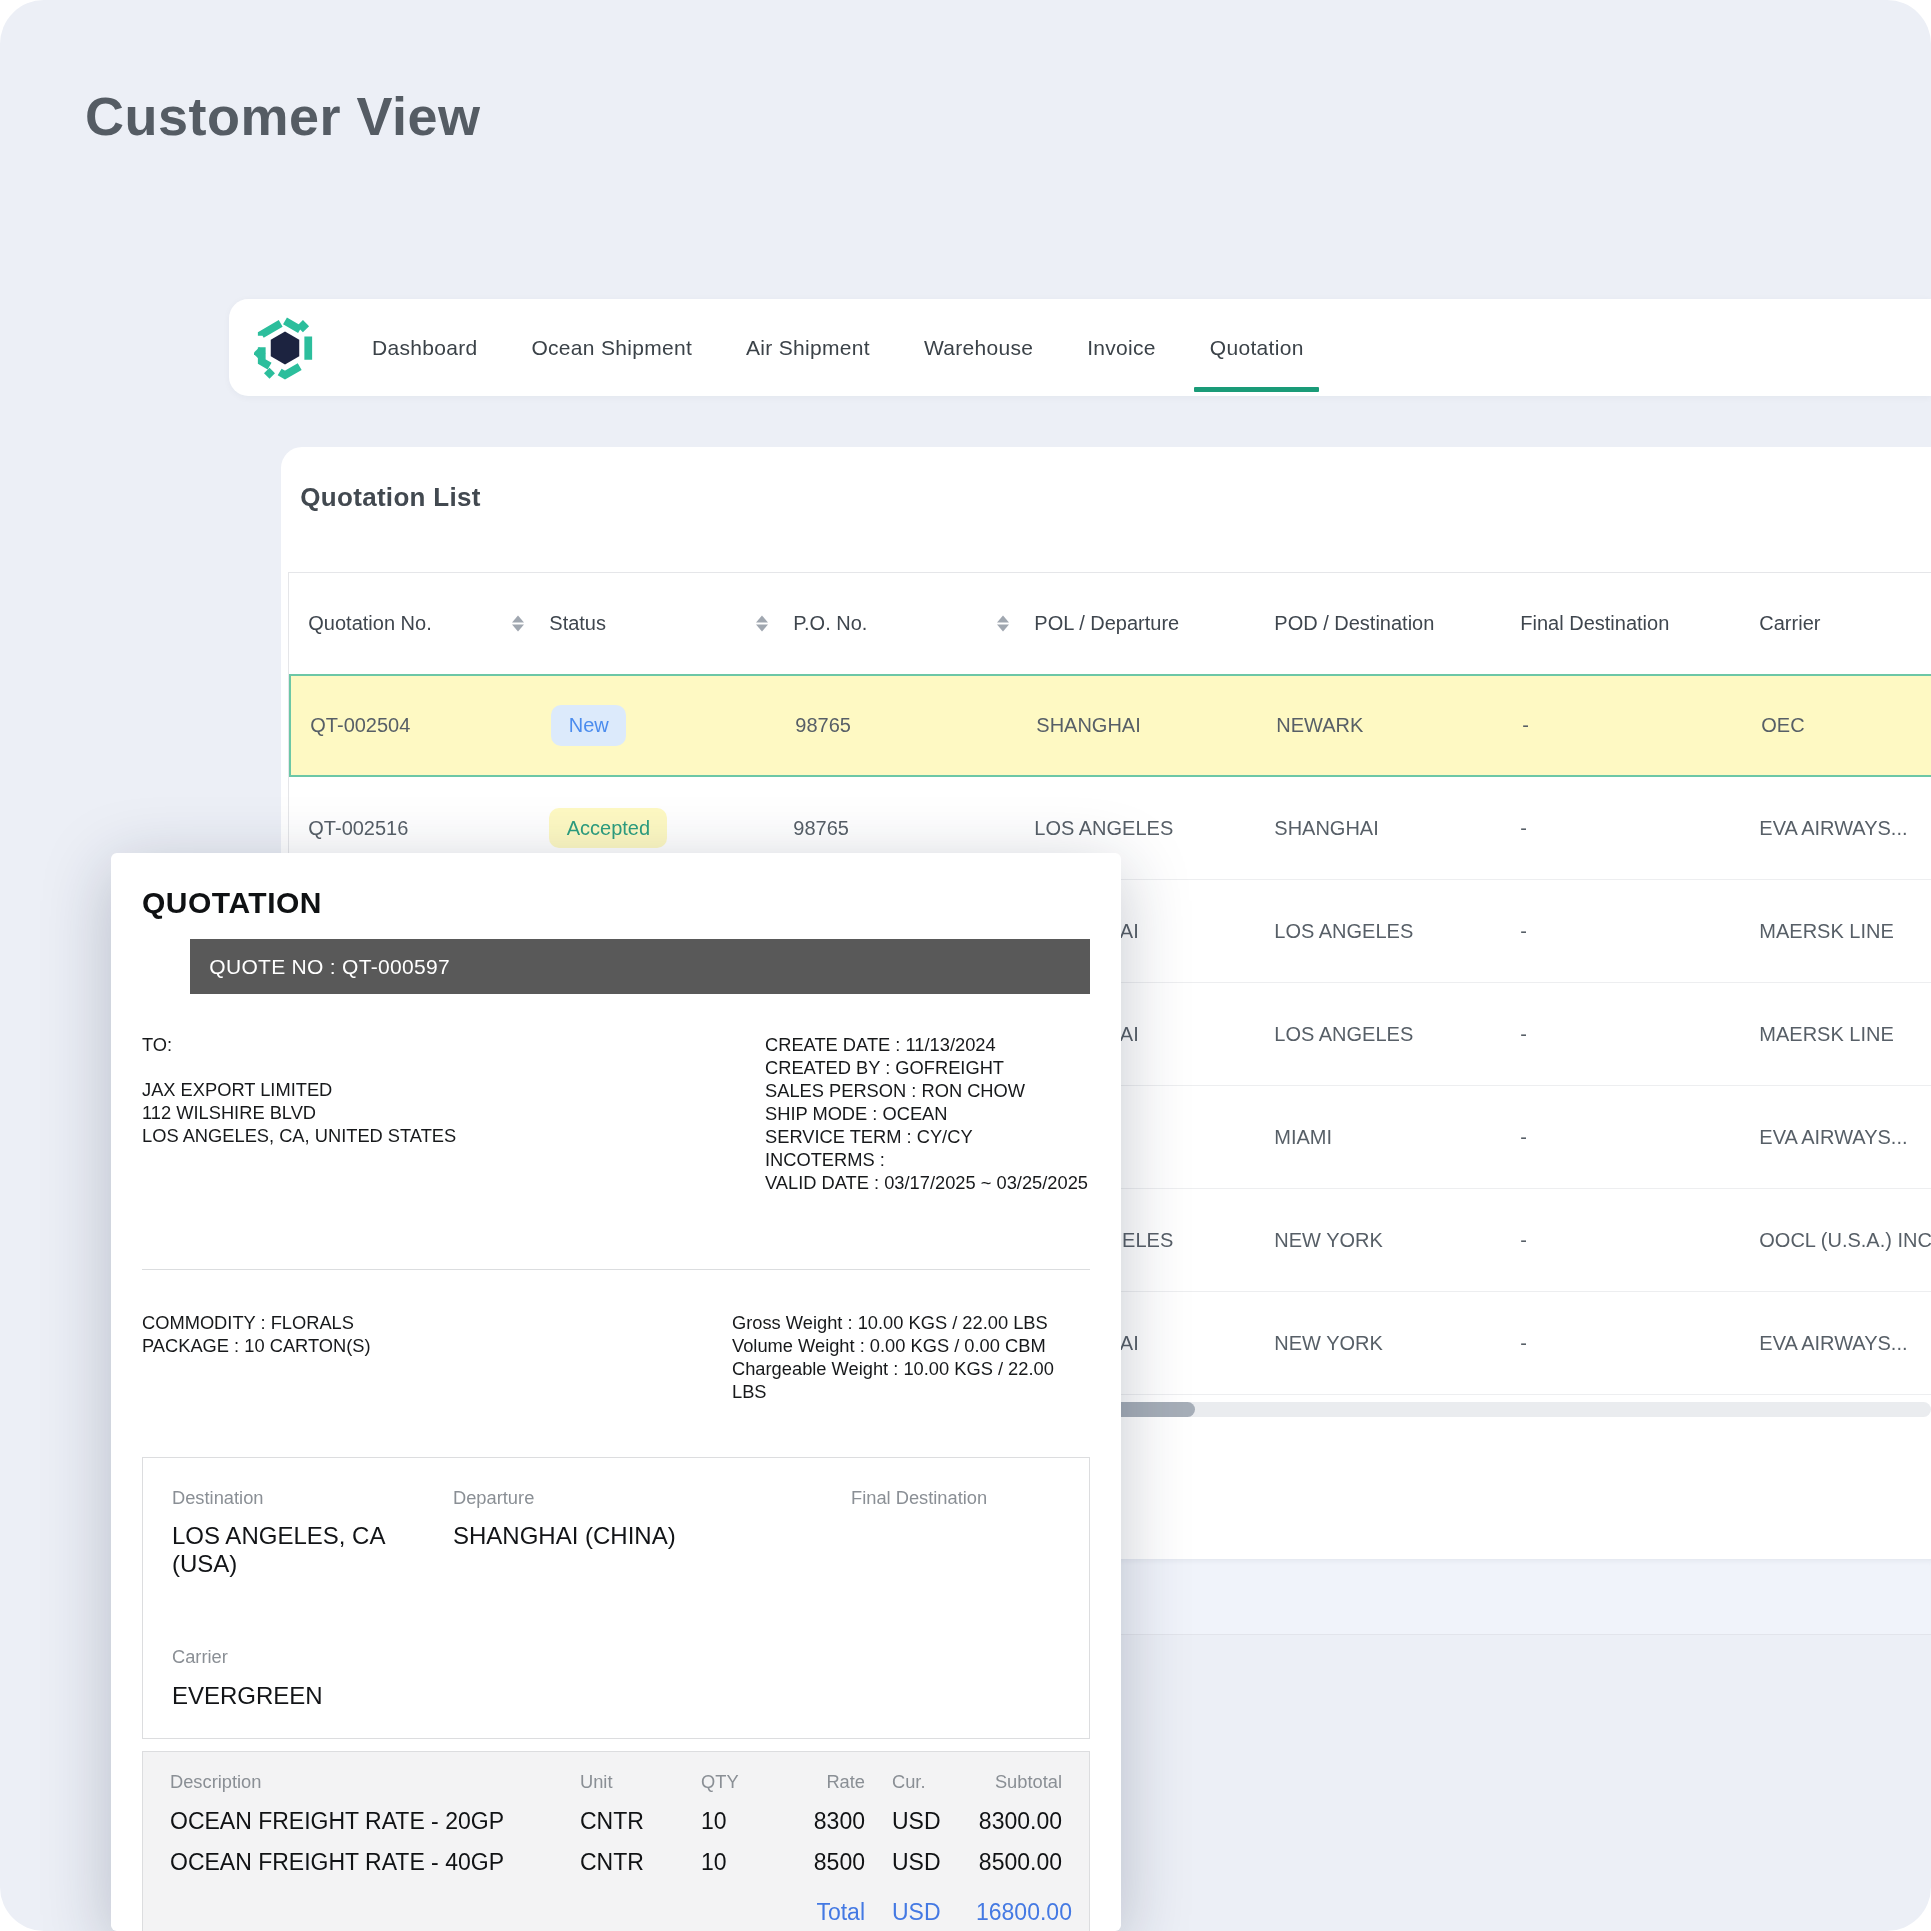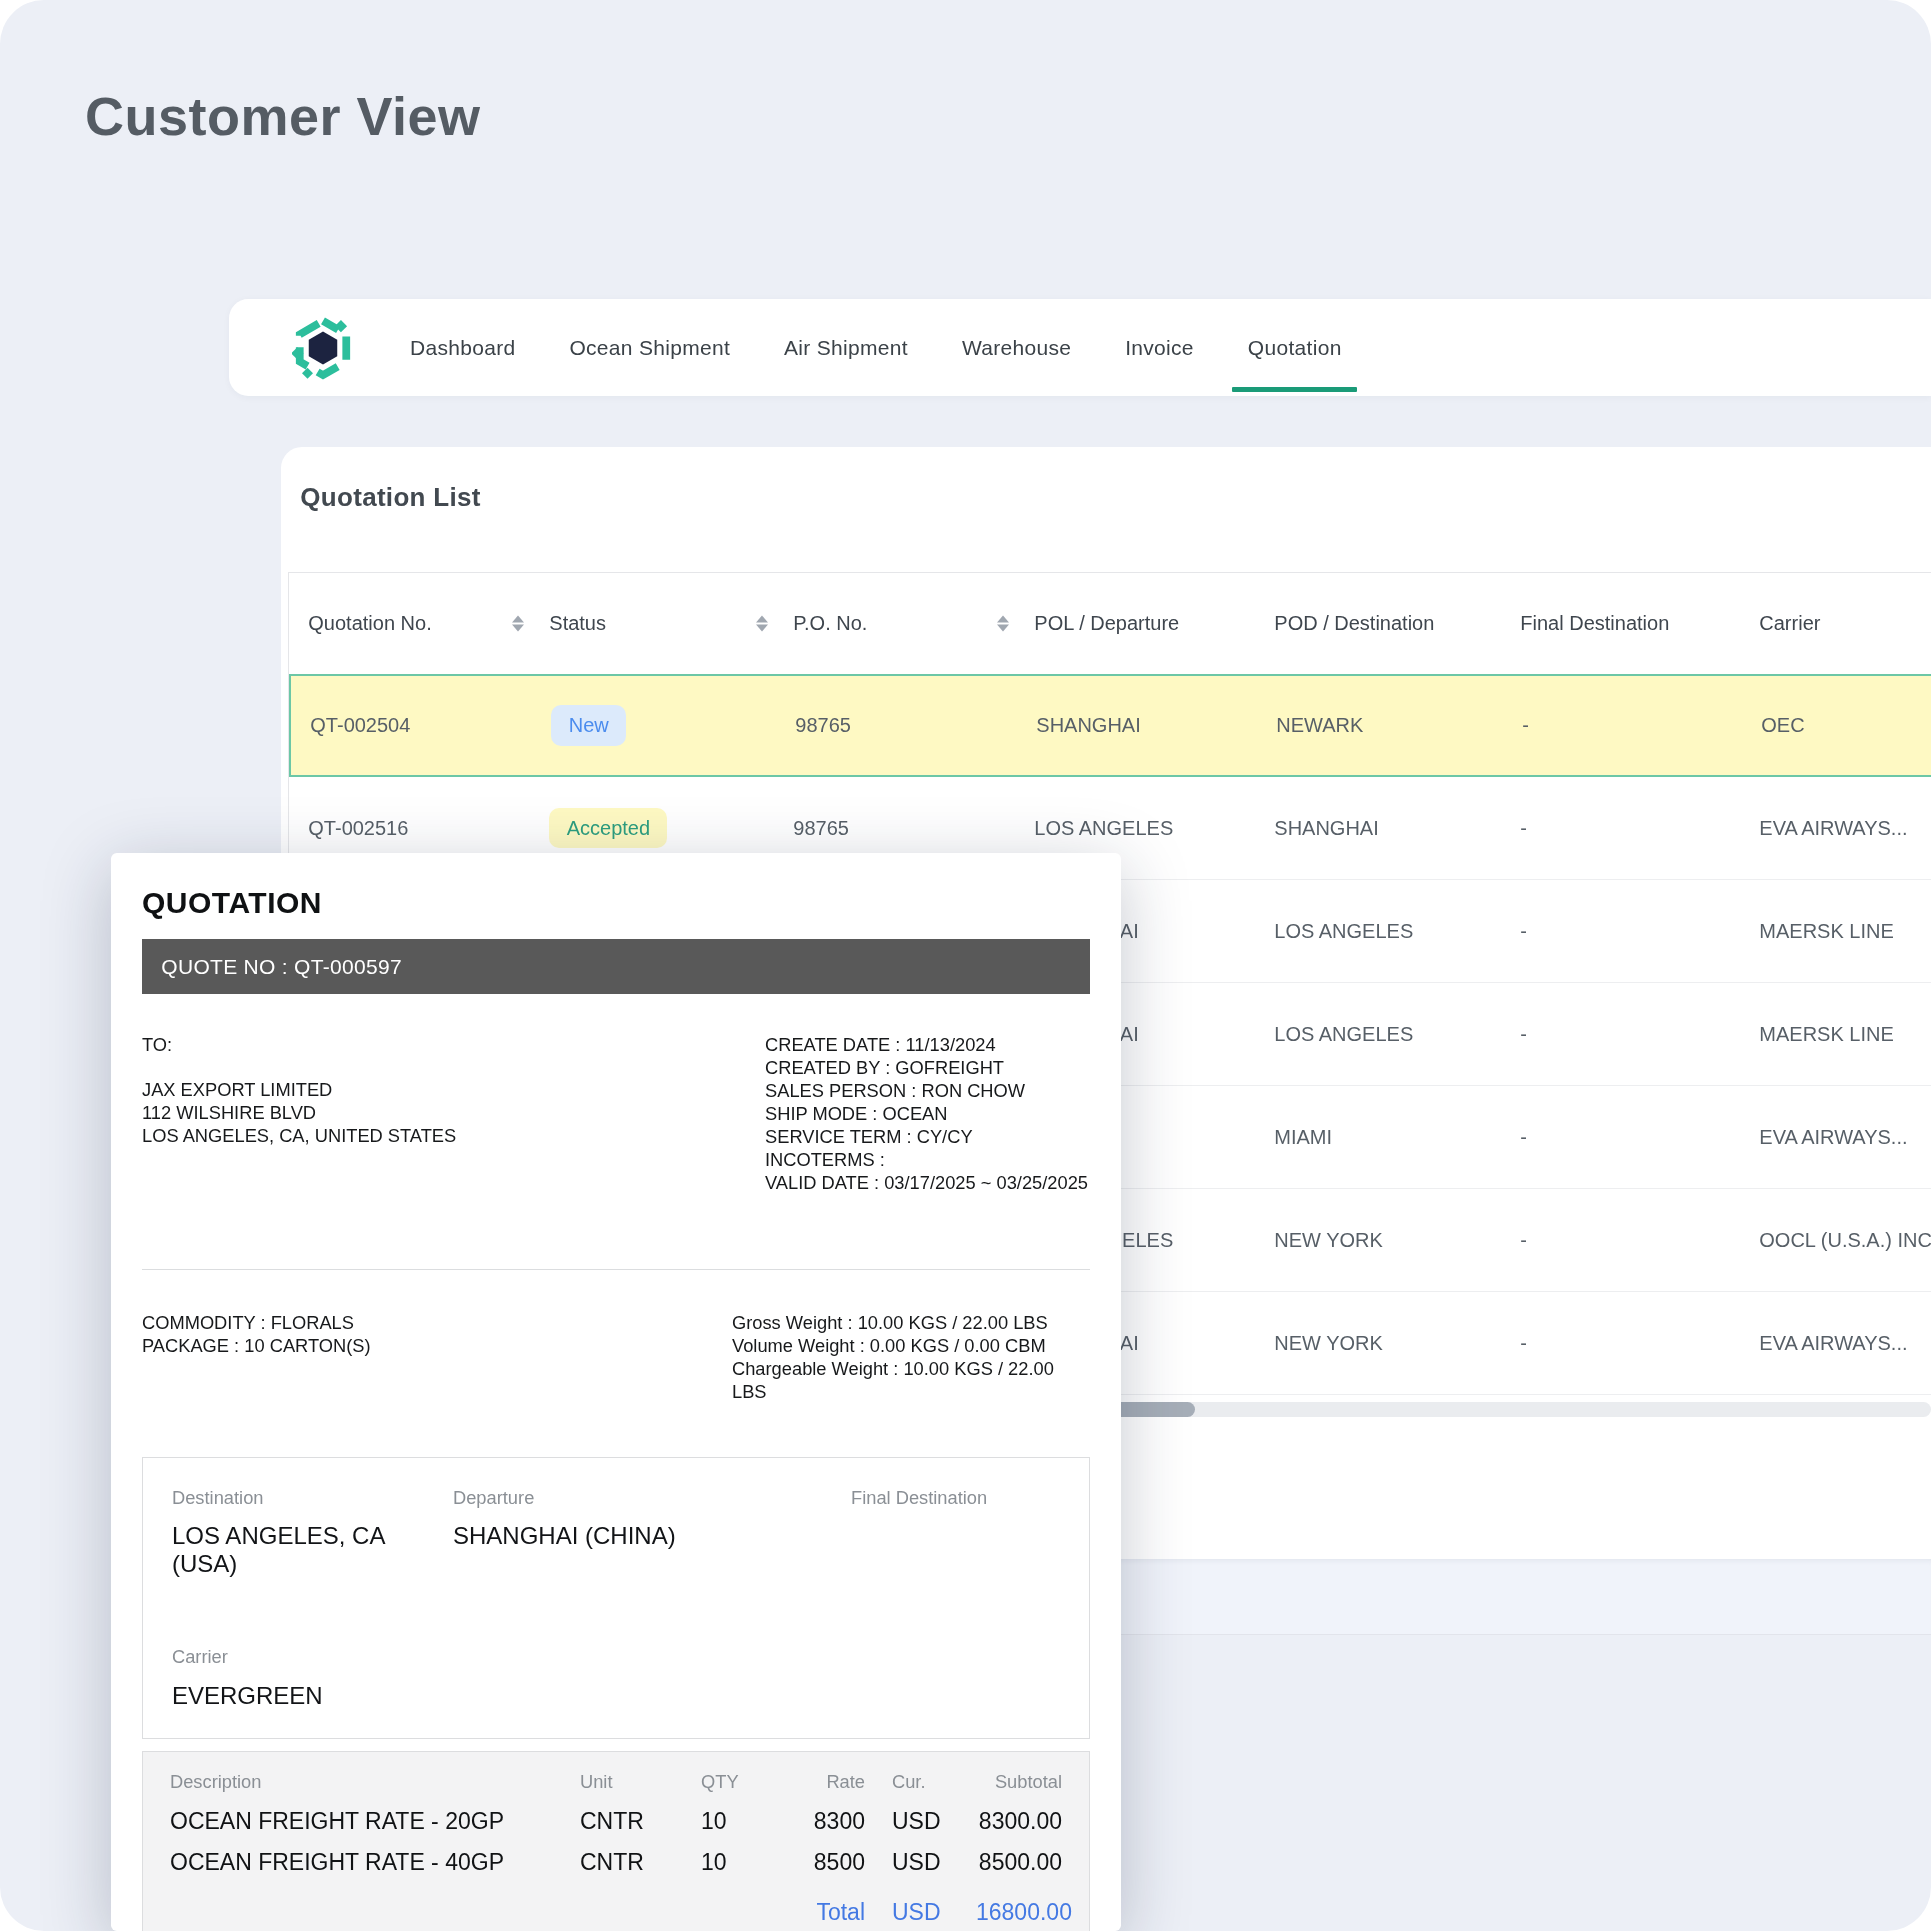--- a/index.html
+++ b/index.html
@@ -20,7 +20,7 @@
   .nav-card{
     position:absolute;left:229px;top:299px;right:0;height:97px;
     background:#ffffff;border-radius:19.3px 0 0 19.3px;
-    display:flex;align-items:center;padding-left:63px;box-sizing:border-box;
+    display:flex;align-items:center;padding-left:25px;box-sizing:border-box;
     box-shadow:0 1.9px 7.7px rgba(30,40,70,.04);
   }
   .logo{width:62px;height:68px;flex:0 0 auto;}

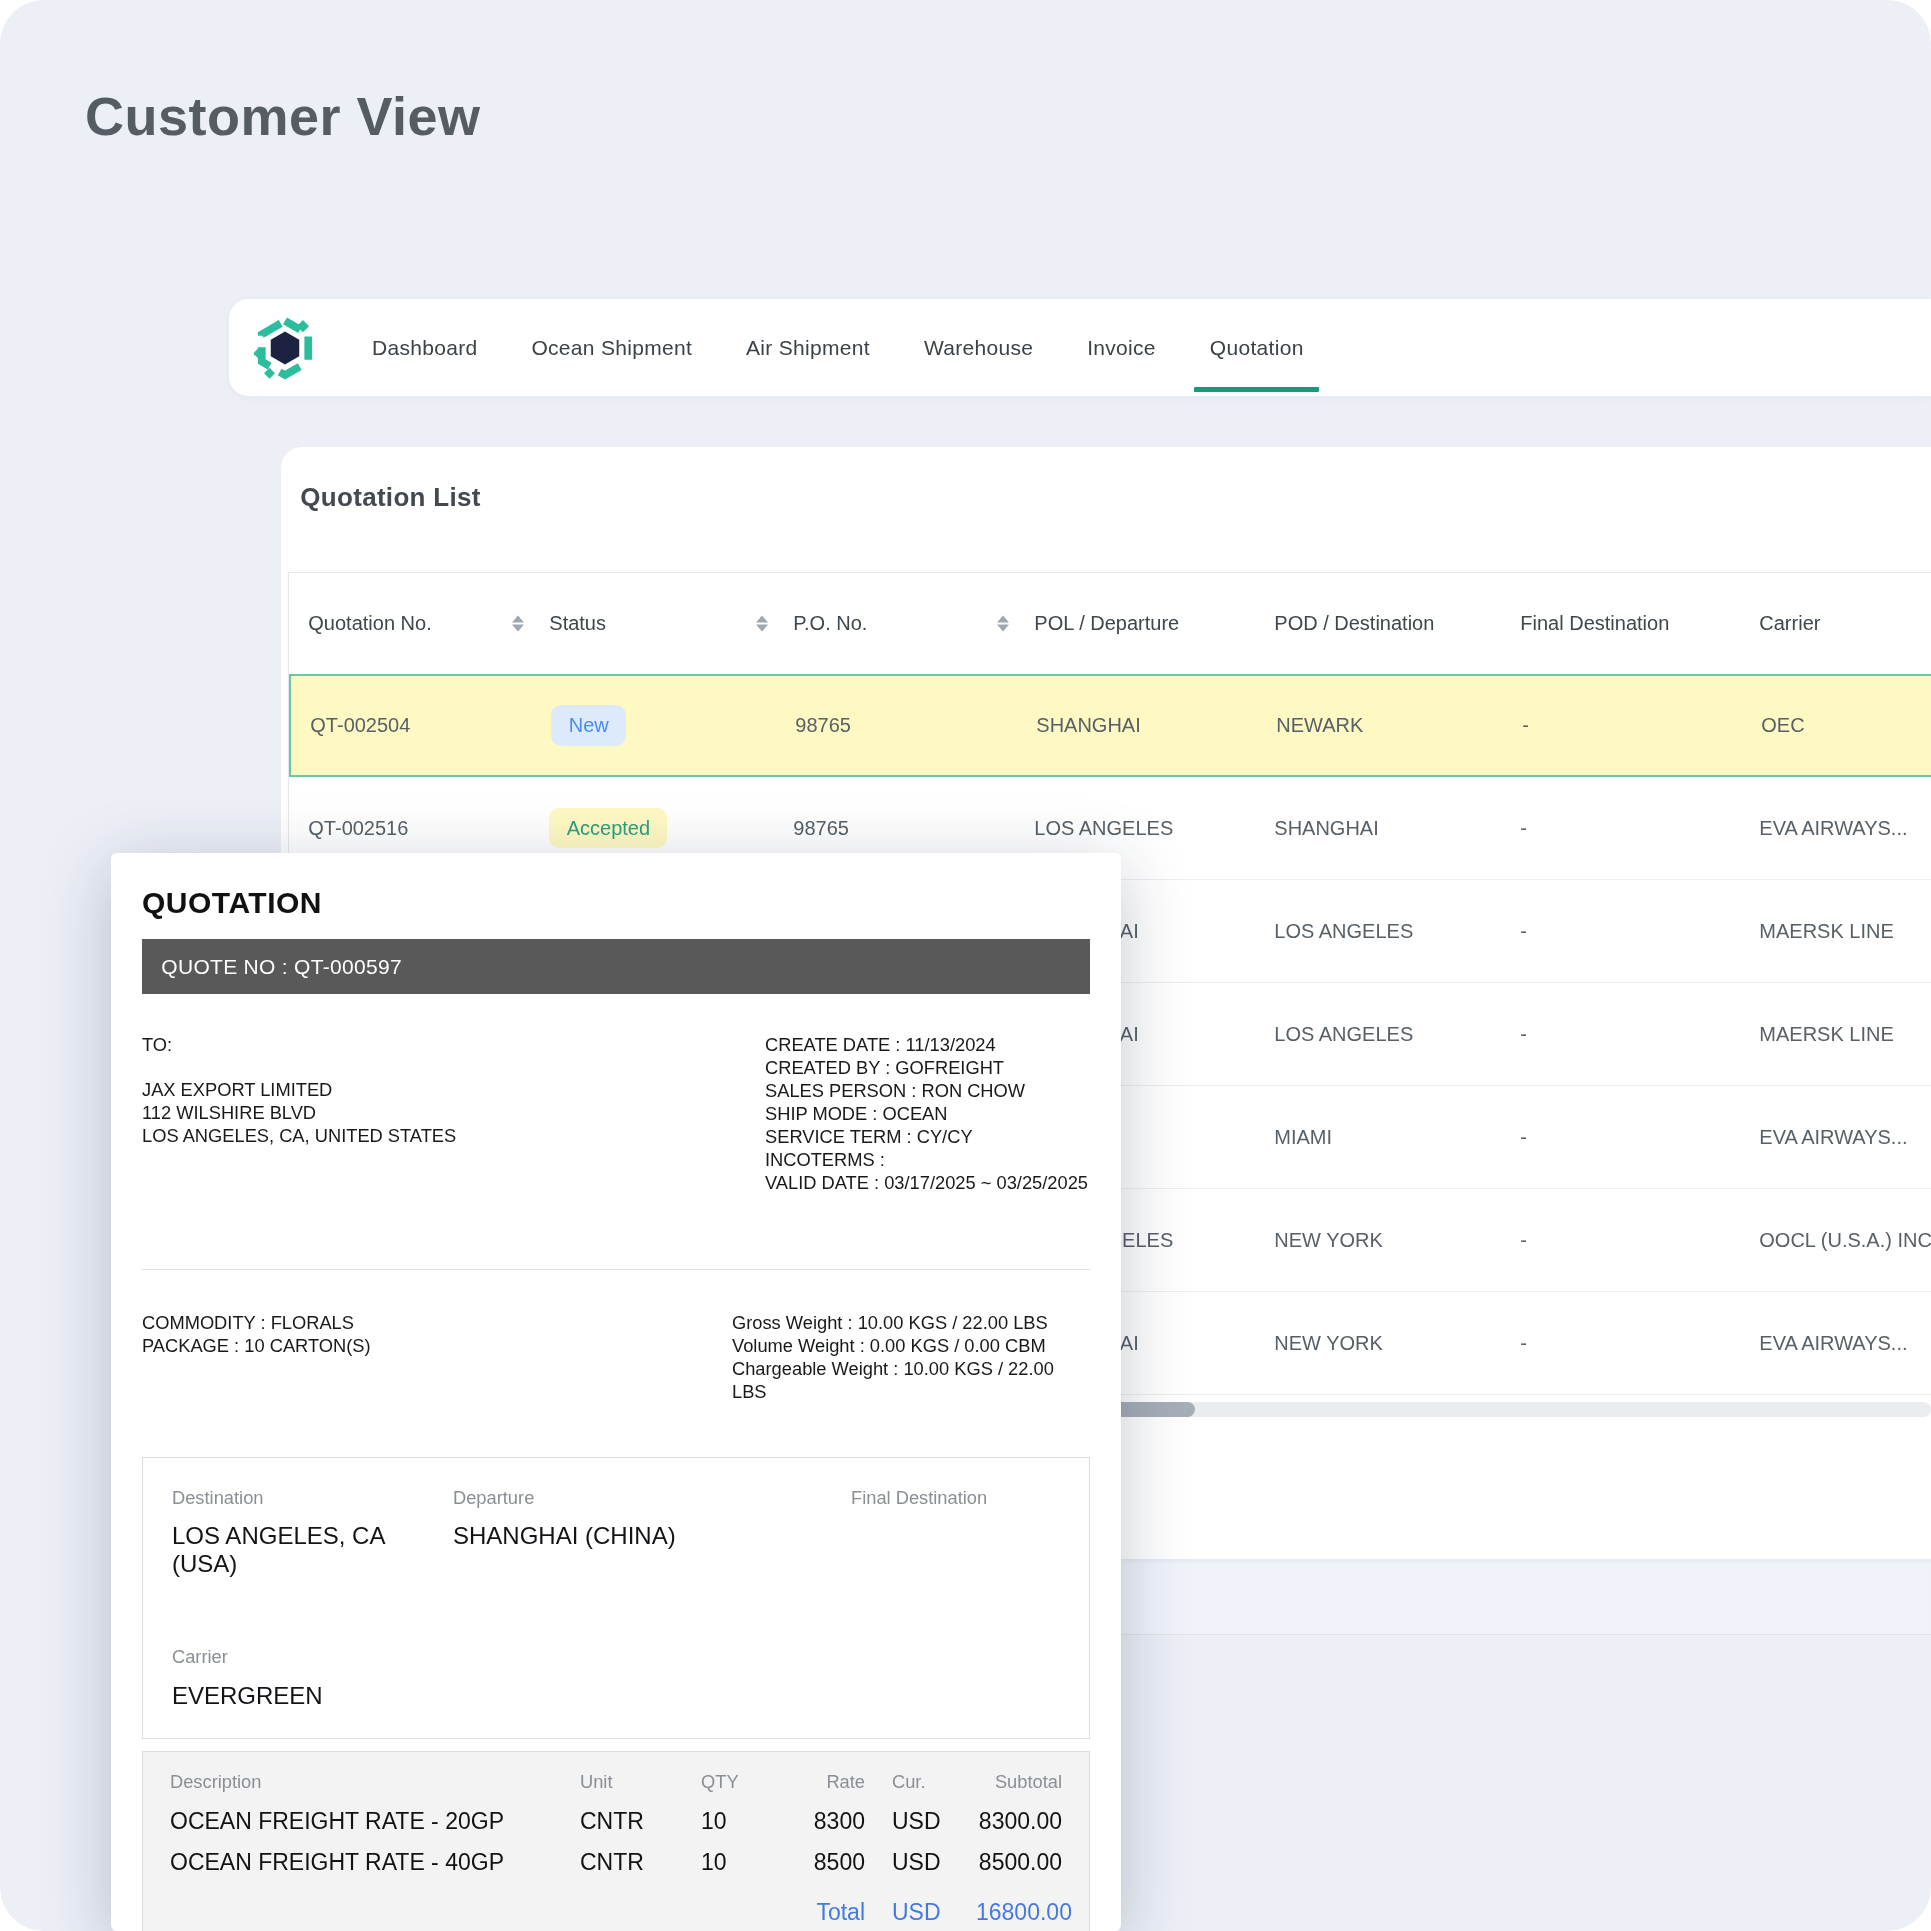--- a/index.html
+++ b/index.html
@@ -91,7 +91,7 @@
   .doc-title{margin:7.7px 0 0;font-size:30px;font-weight:700;color:#0F1113;letter-spacing:0.5px;}
   .quote-bar{
     margin-top:19.3px;height:55px;background:#595959;color:#FFFFFF;
-    font-size:21px;line-height:55px;padding-left:19.3px;letter-spacing:0.3px;
+    font-size:21px;line-height:55px;padding-left:19.3px;letter-spacing:0.3px;margin-left:48px;
   }
   .doc-line{font-size:18.3px;line-height:23px;}
   .info-row{display:flex;margin-top:39px;}

